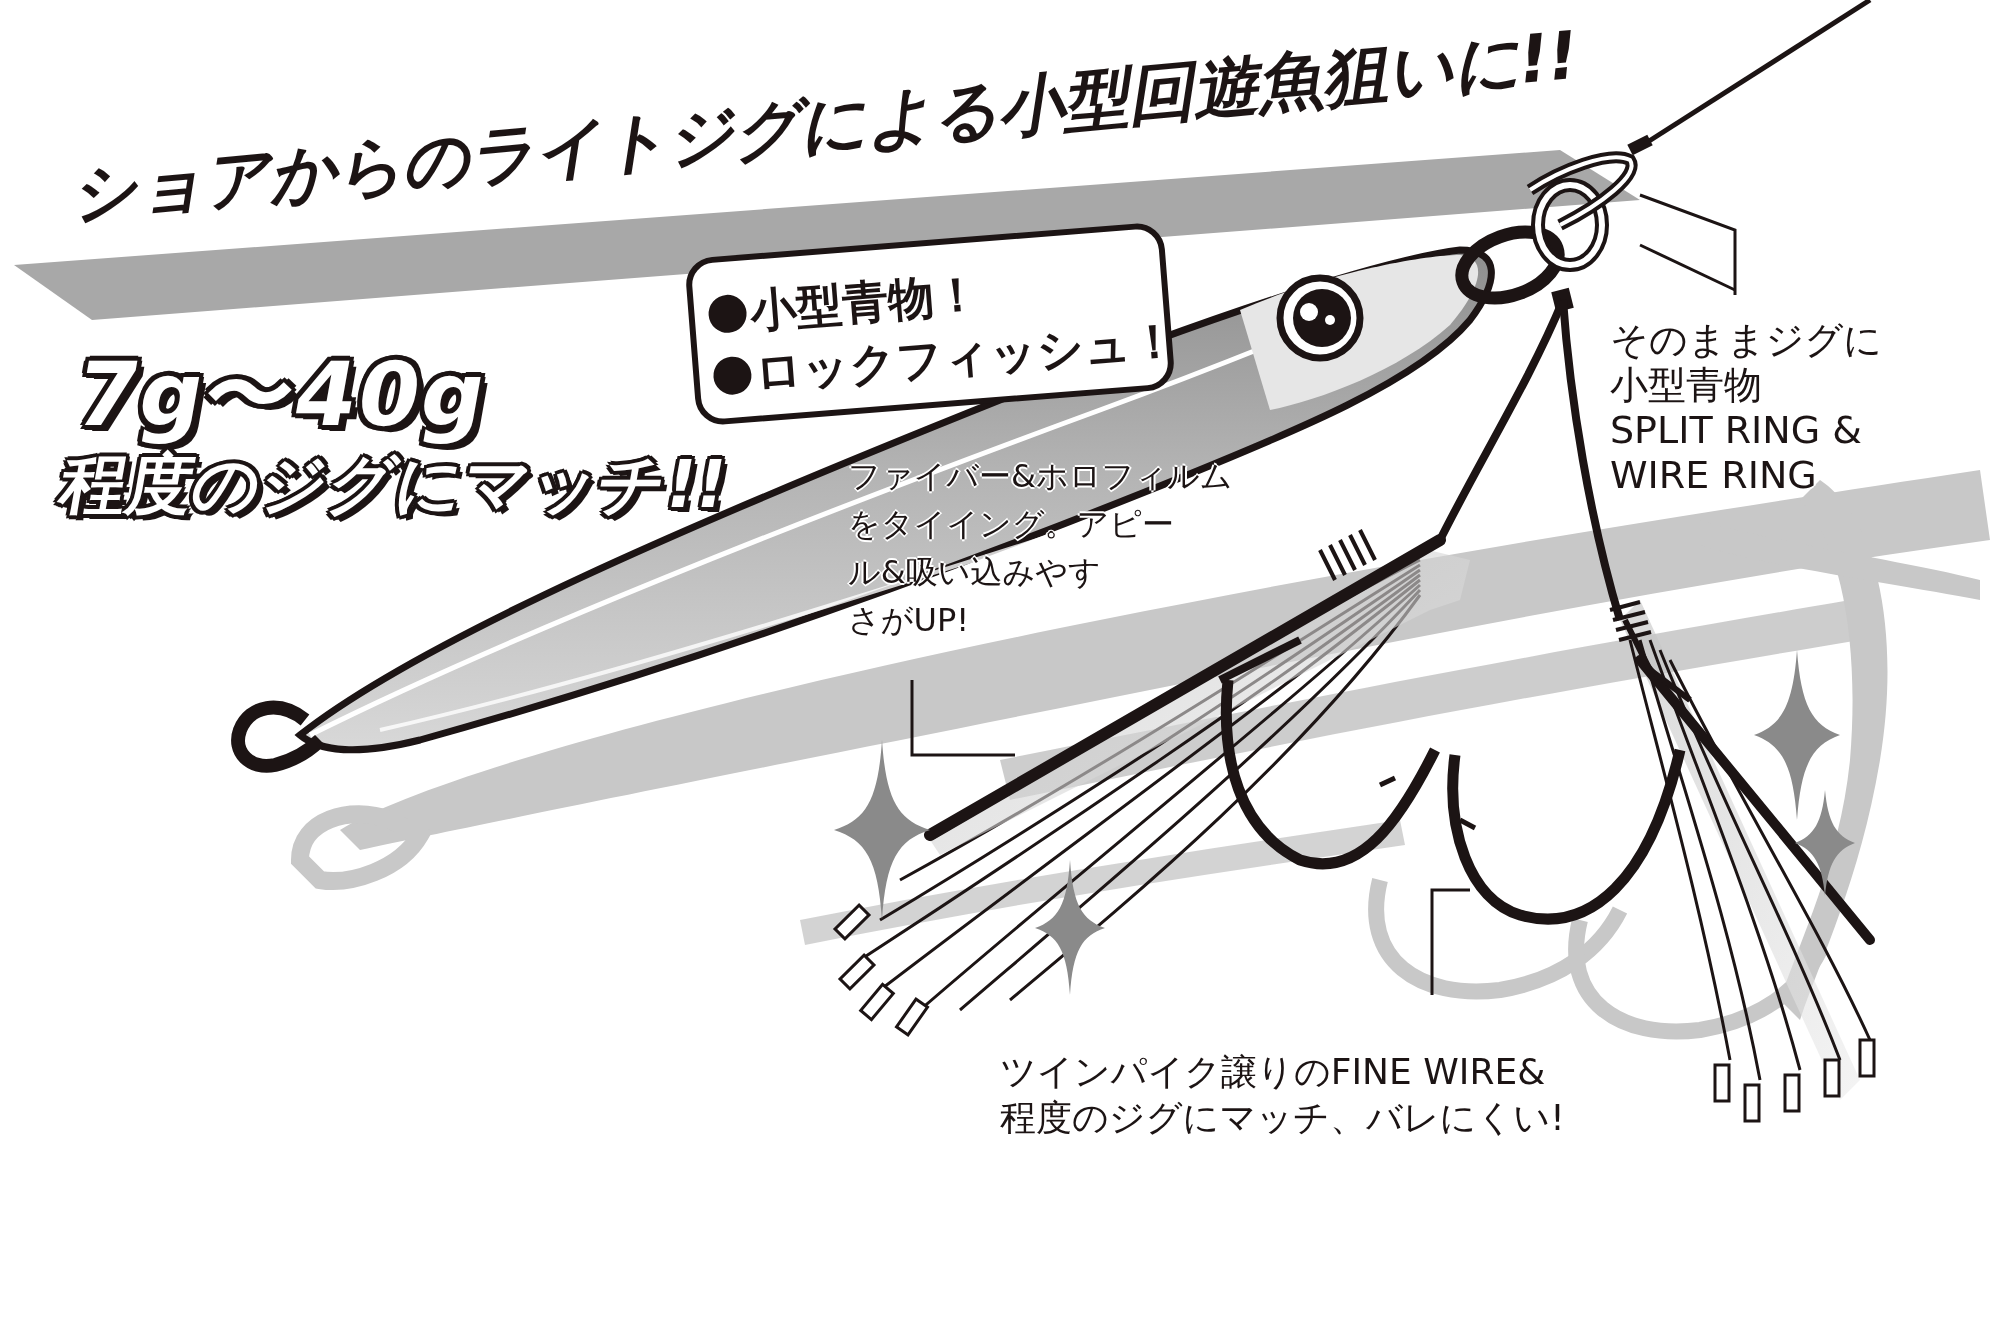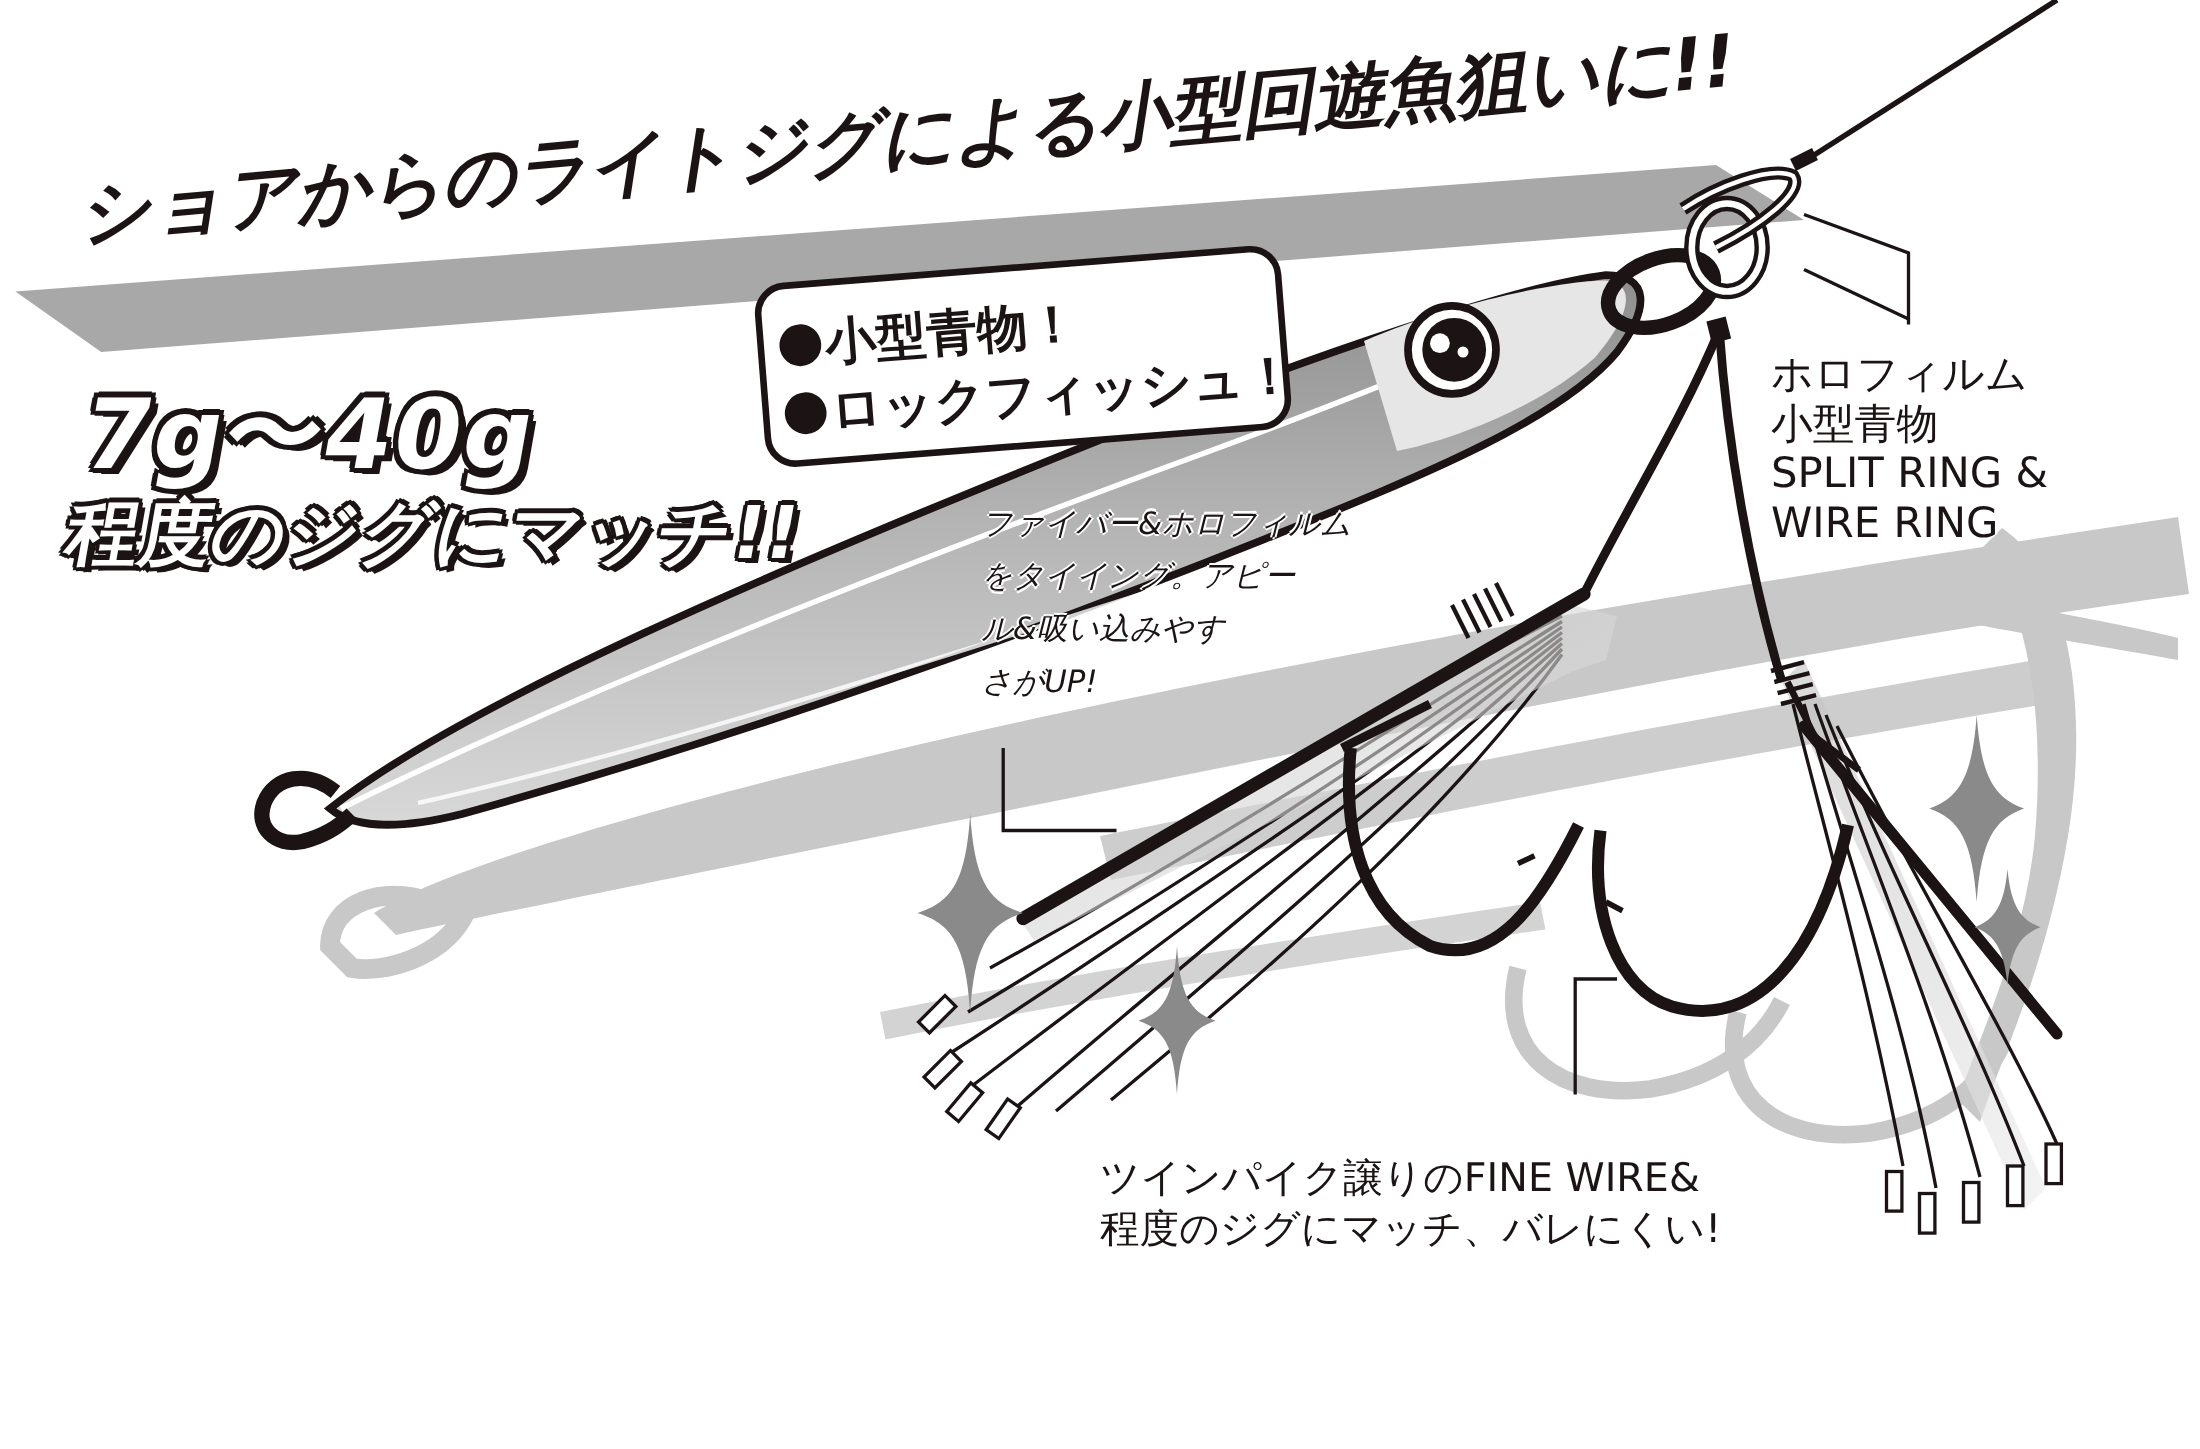--- a/index.html
+++ b/index.html
@@ -229,7 +229,7 @@
   </div>
 
   <div class="callout c-ring">
-    <span class="ln">ホロフィルム</span>
+    <span class="ln">そのままジグに</span>
     <span class="ln">小型青物</span>
     <span class="ln">SPLIT RING &amp;</span>
     <span class="ln">WIRE RING</span>

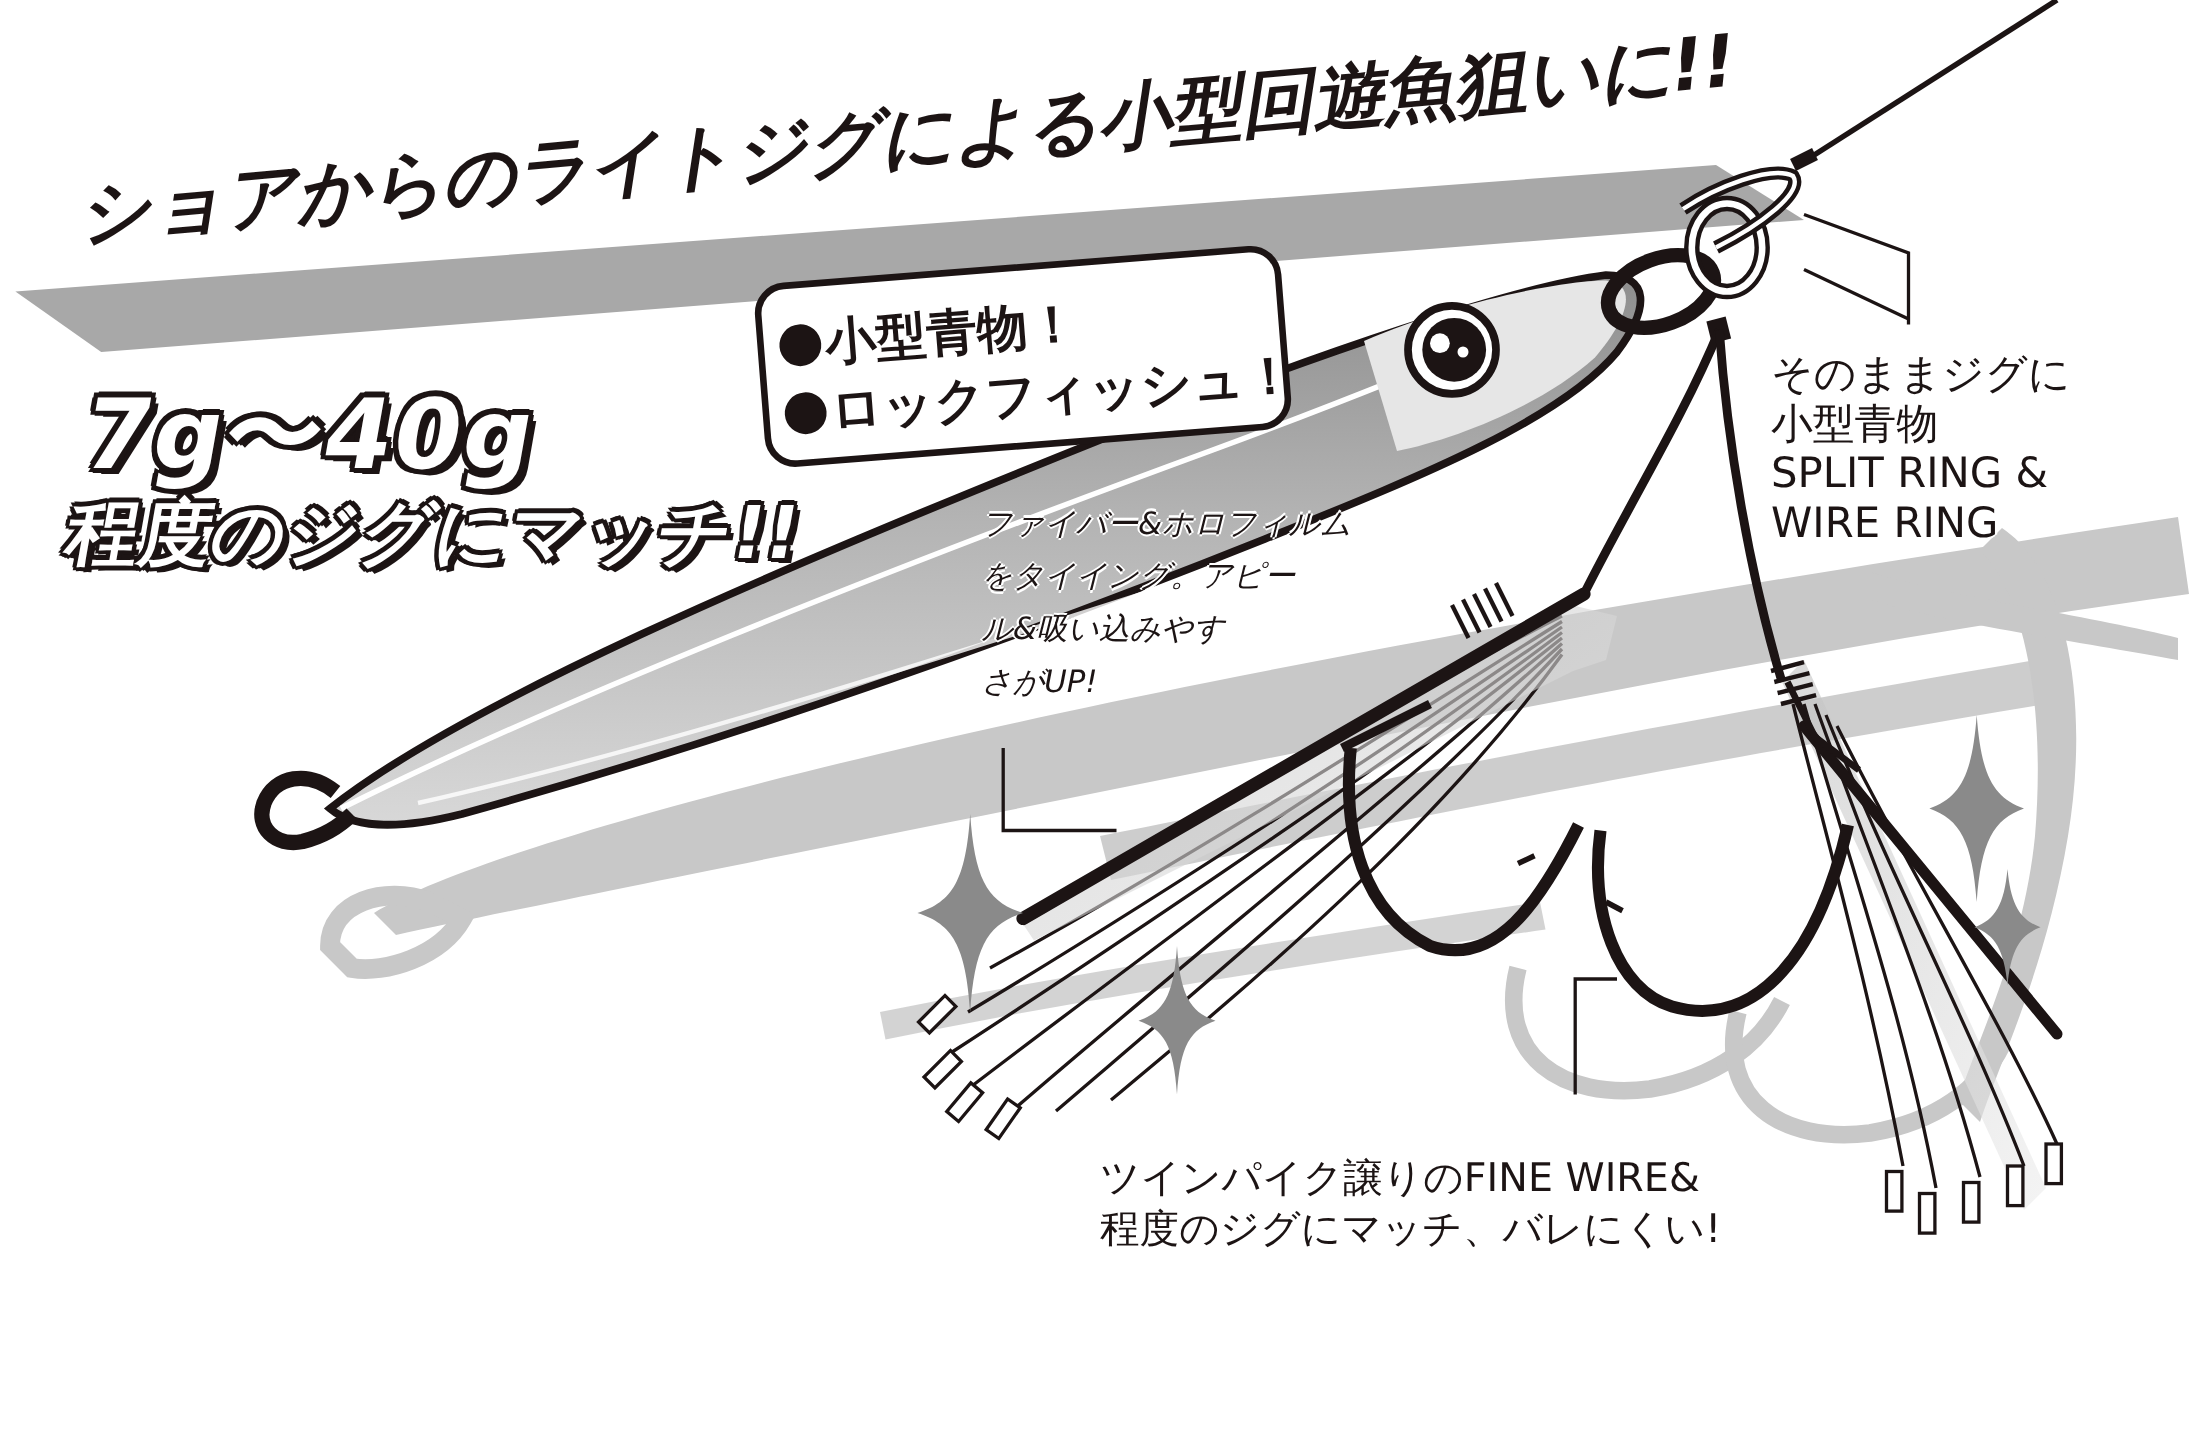--- a/index.html
+++ b/index.html
@@ -45,7 +45,7 @@
              white-space: nowrap;
              text-shadow: 2px 0 #fff, -2px 0 #fff, 0 2px #fff, 0 -2px #fff; }
   .callout .ln { display: block; }
-  .c-fiber { left: 892px; top: 452px; font-size: 28px; line-height: 48px; font-style: italic; }
+  .c-fiber { left: 848px; top: 452px; font-size: 32px; line-height: 48px; }
   .c-ring  { left: 1610px; top: 318px; font-size: 38px; line-height: 45px; }
   .c-wire  { left: 1000px; top: 1049px; font-size: 36px; line-height: 46px; }
 </style>

